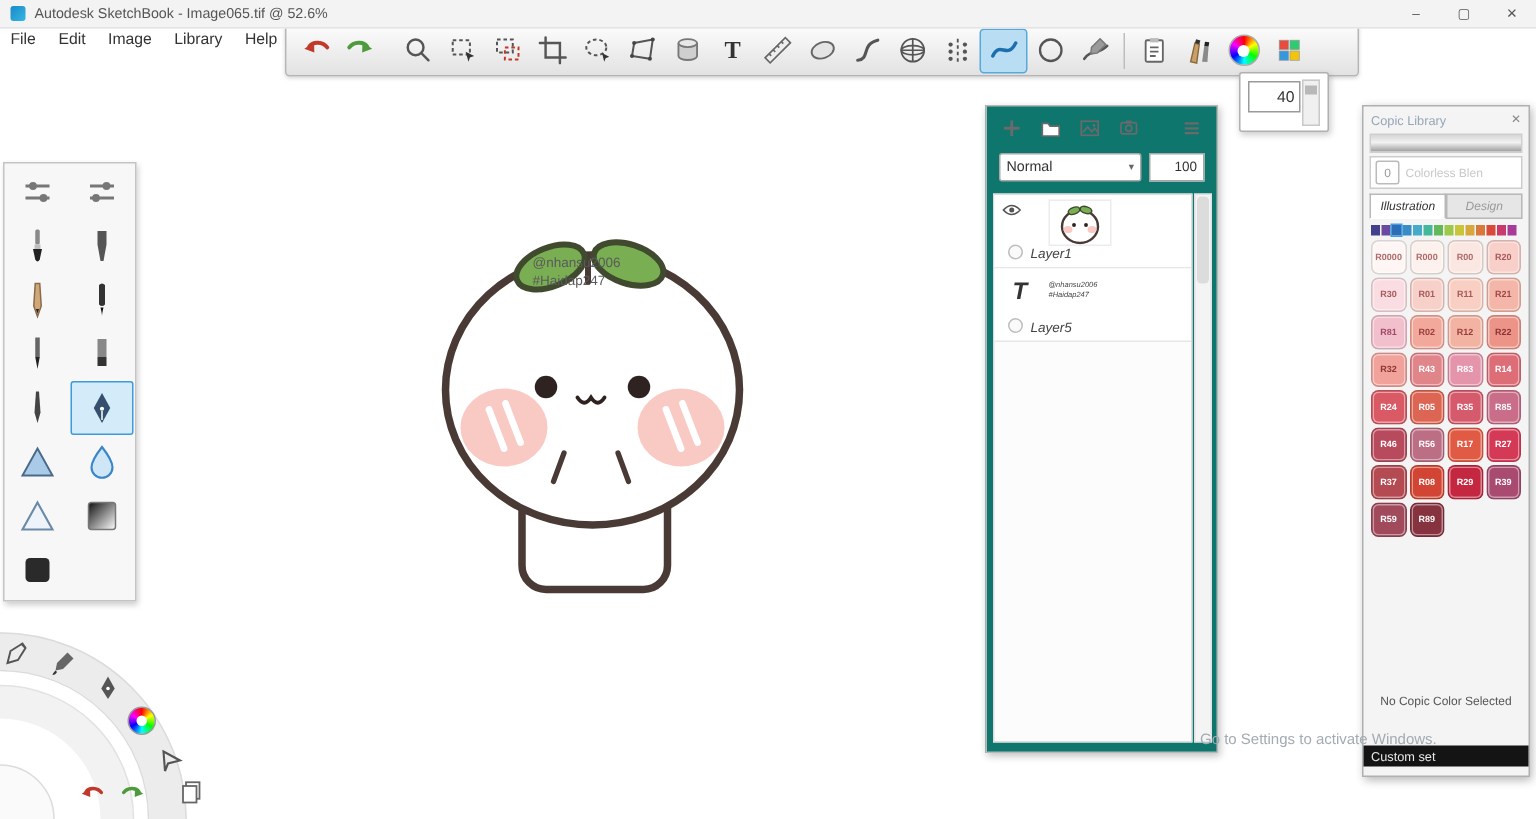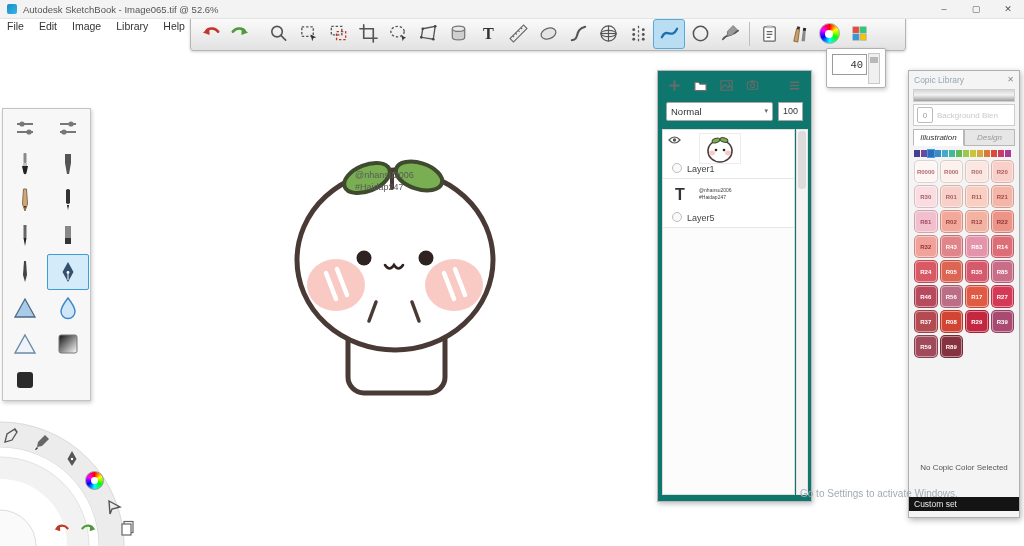--- a/index.html
+++ b/index.html
@@ -37,7 +37,7 @@
   .size-popup{position:absolute;left:826px;top:48px;width:58px;height:38px;background:#fff;
               border:1px solid #b0b0b0;border-radius:2px;box-shadow:1px 2px 4px rgba(0,0,0,.2);z-index:12;}
   .size-field{position:absolute;left:5px;top:5px;width:30px;height:19px;border:1px solid #9a9a9a;
-              font-size:10.5px;display:flex;align-items:center;justify-content:flex-end;padding-right:3px;background:#fff;font-family:Liberation Mono, monospace;}
+              font-size:10.5px;display:flex;align-items:center;justify-content:flex-end;padding-right:3px;background:#fff;}
   .size-slider{position:absolute;right:5px;top:4px;width:10px;height:29px;background:#f0f0f0;border:1px solid #c8c8c8;}
   .size-thumb{width:8px;height:6px;background:#b8b8b8;margin:3px auto 0;}
 

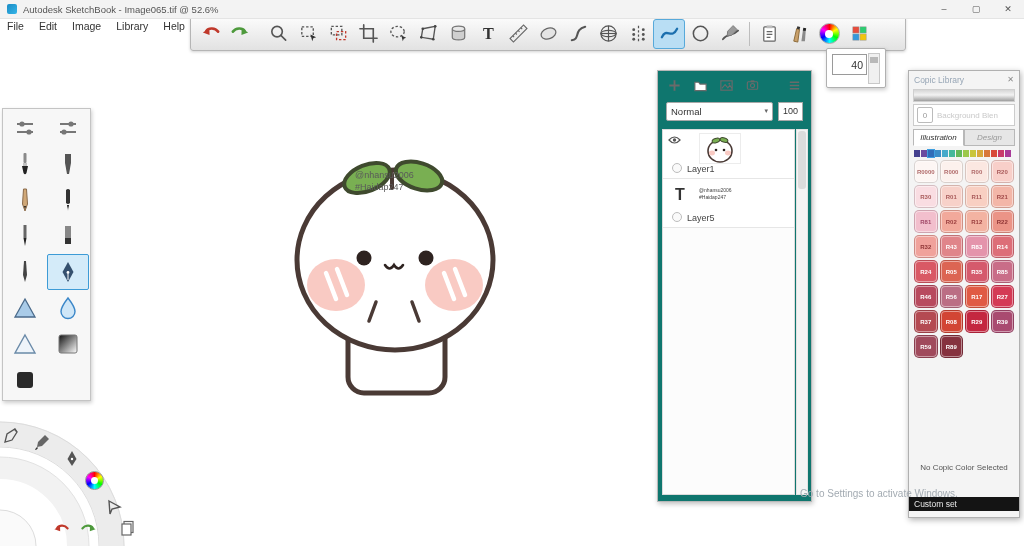--- a/index.html
+++ b/index.html
@@ -71,7 +71,7 @@
                 display:flex;align-items:center;font-size:9.5px;padding:0 4px;color:#333;}
   .blend-caret{margin-left:auto;font-size:7px;color:#666;}
   .opacity-field{width:23px;height:17px;background:#fff;border:1px solid #a8a8a8;font-size:9px;
-                 display:flex;align-items:center;justify-content:center;}
+                 display:flex;align-items:center;justify-content:center;padding-left:12px;}
   .lp-rows{position:absolute;top:58px;left:4px;right:16px;bottom:6px;background:#fcfcfc;border:1px solid #dcdcdc;}
   .lp-row{height:48px;position:relative;background:#fff;border-bottom:1px solid #e6e6e6;}
   .lp-row.selected{background:#e6f4fd;outline:1.5px solid #35a0dd;outline-offset:-1.5px;}

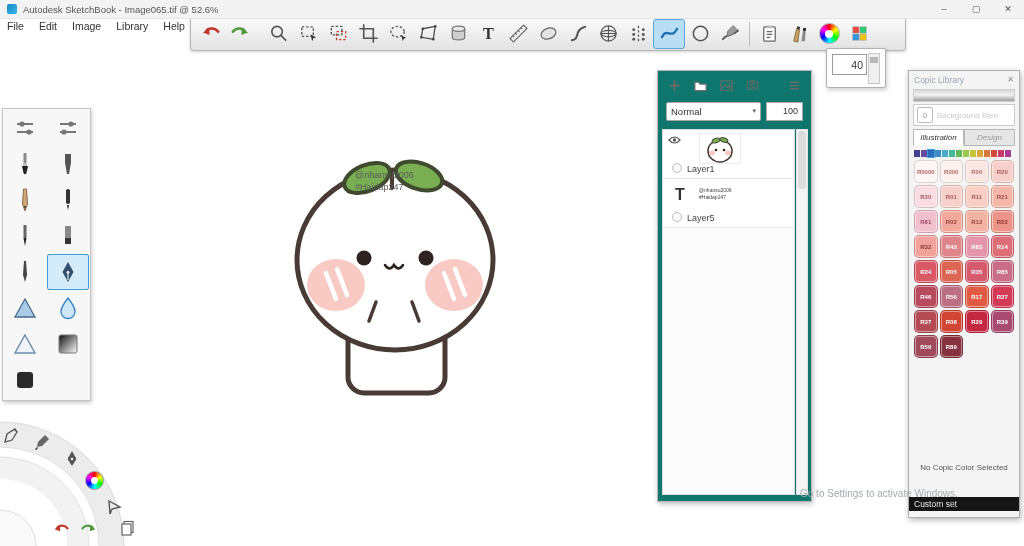--- a/index.html
+++ b/index.html
@@ -572,7 +572,7 @@
   <div class="cp-gray"></div>
   <div class="cp-blender">
     <span class="cp-blender-code">0</span>
-    <span class="cp-blender-label">Background Blen</span>
+    <span class="cp-blender-label">Colorless Blen</span>
   </div>
   <div class="cp-tabs">
     <div class="cp-tab active">Illustration</div>

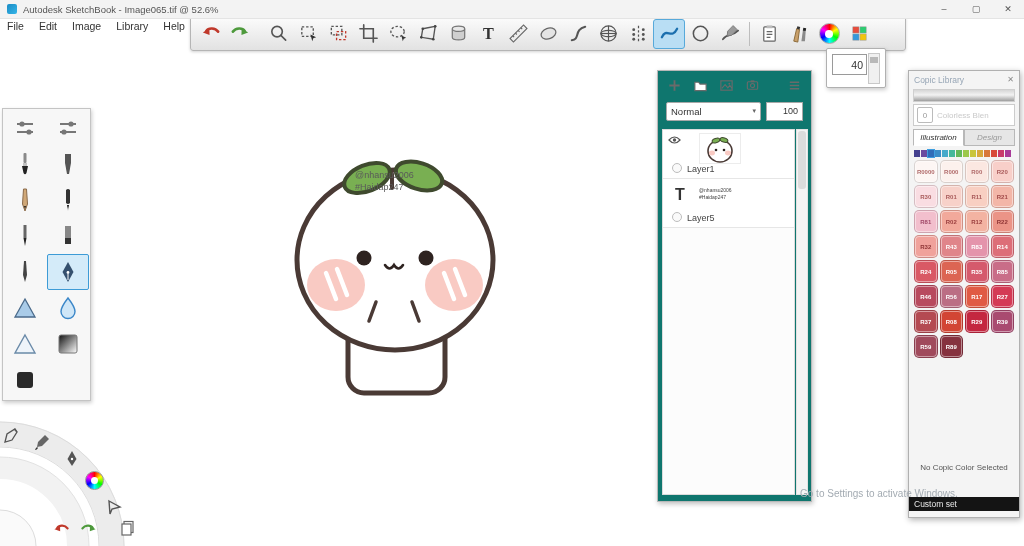--- a/index.html
+++ b/index.html
@@ -73,7 +73,7 @@
   .opacity-field{width:23px;height:17px;background:#fff;border:1px solid #a8a8a8;font-size:9px;
                  display:flex;align-items:center;justify-content:center;padding-left:12px;}
   .lp-rows{position:absolute;top:58px;left:4px;right:16px;bottom:6px;background:#fcfcfc;border:1px solid #dcdcdc;}
-  .lp-row{height:48px;position:relative;background:#fff;border-bottom:1px solid #e6e6e6;}
+  .lp-row{height:48px;position:relative;background:#fff;border-bottom:1px solid #e6e6e6;font-style:italic;}
   .lp-row.selected{background:#e6f4fd;outline:1.5px solid #35a0dd;outline-offset:-1.5px;}
   .lp-eye{position:absolute;left:5px;top:5px;}
   .lp-thumb{position:absolute;left:36px;top:3px;width:40px;height:29px;background:#fff;border:1px solid #ececec;}

